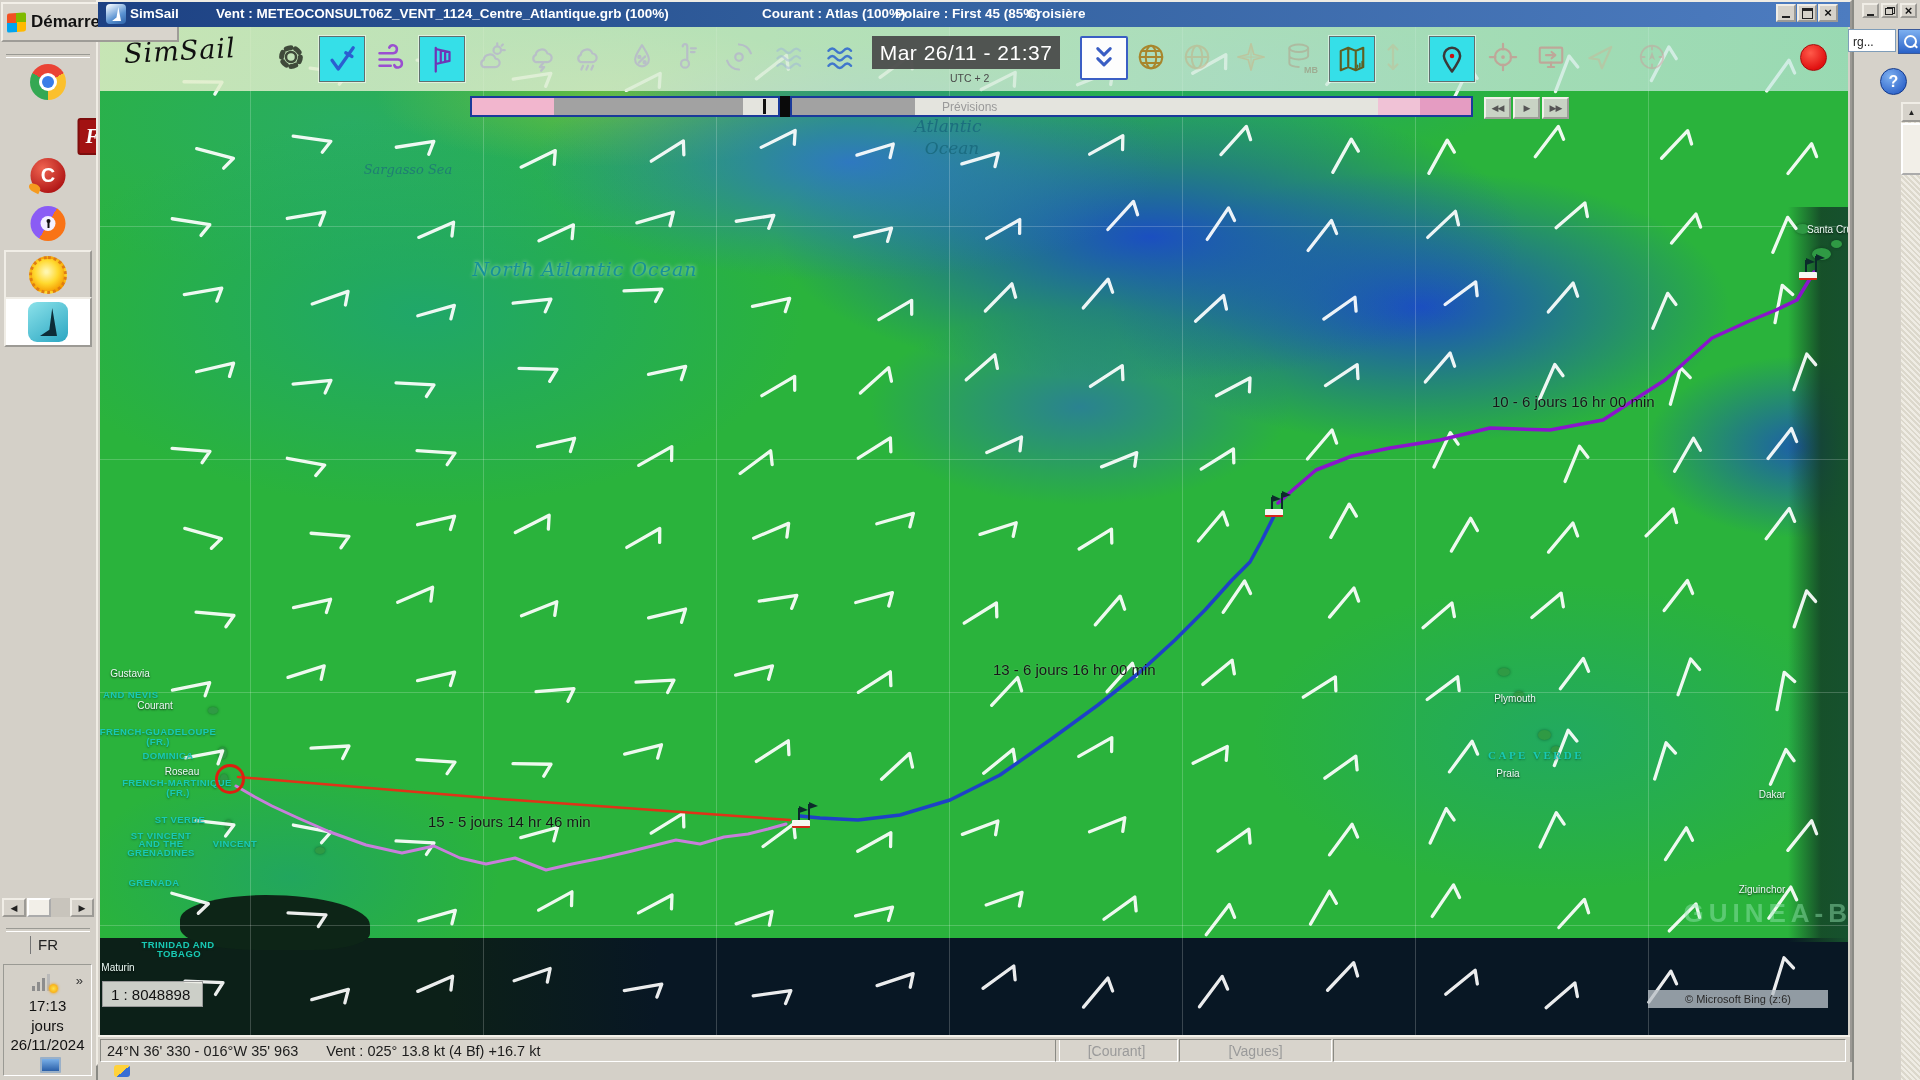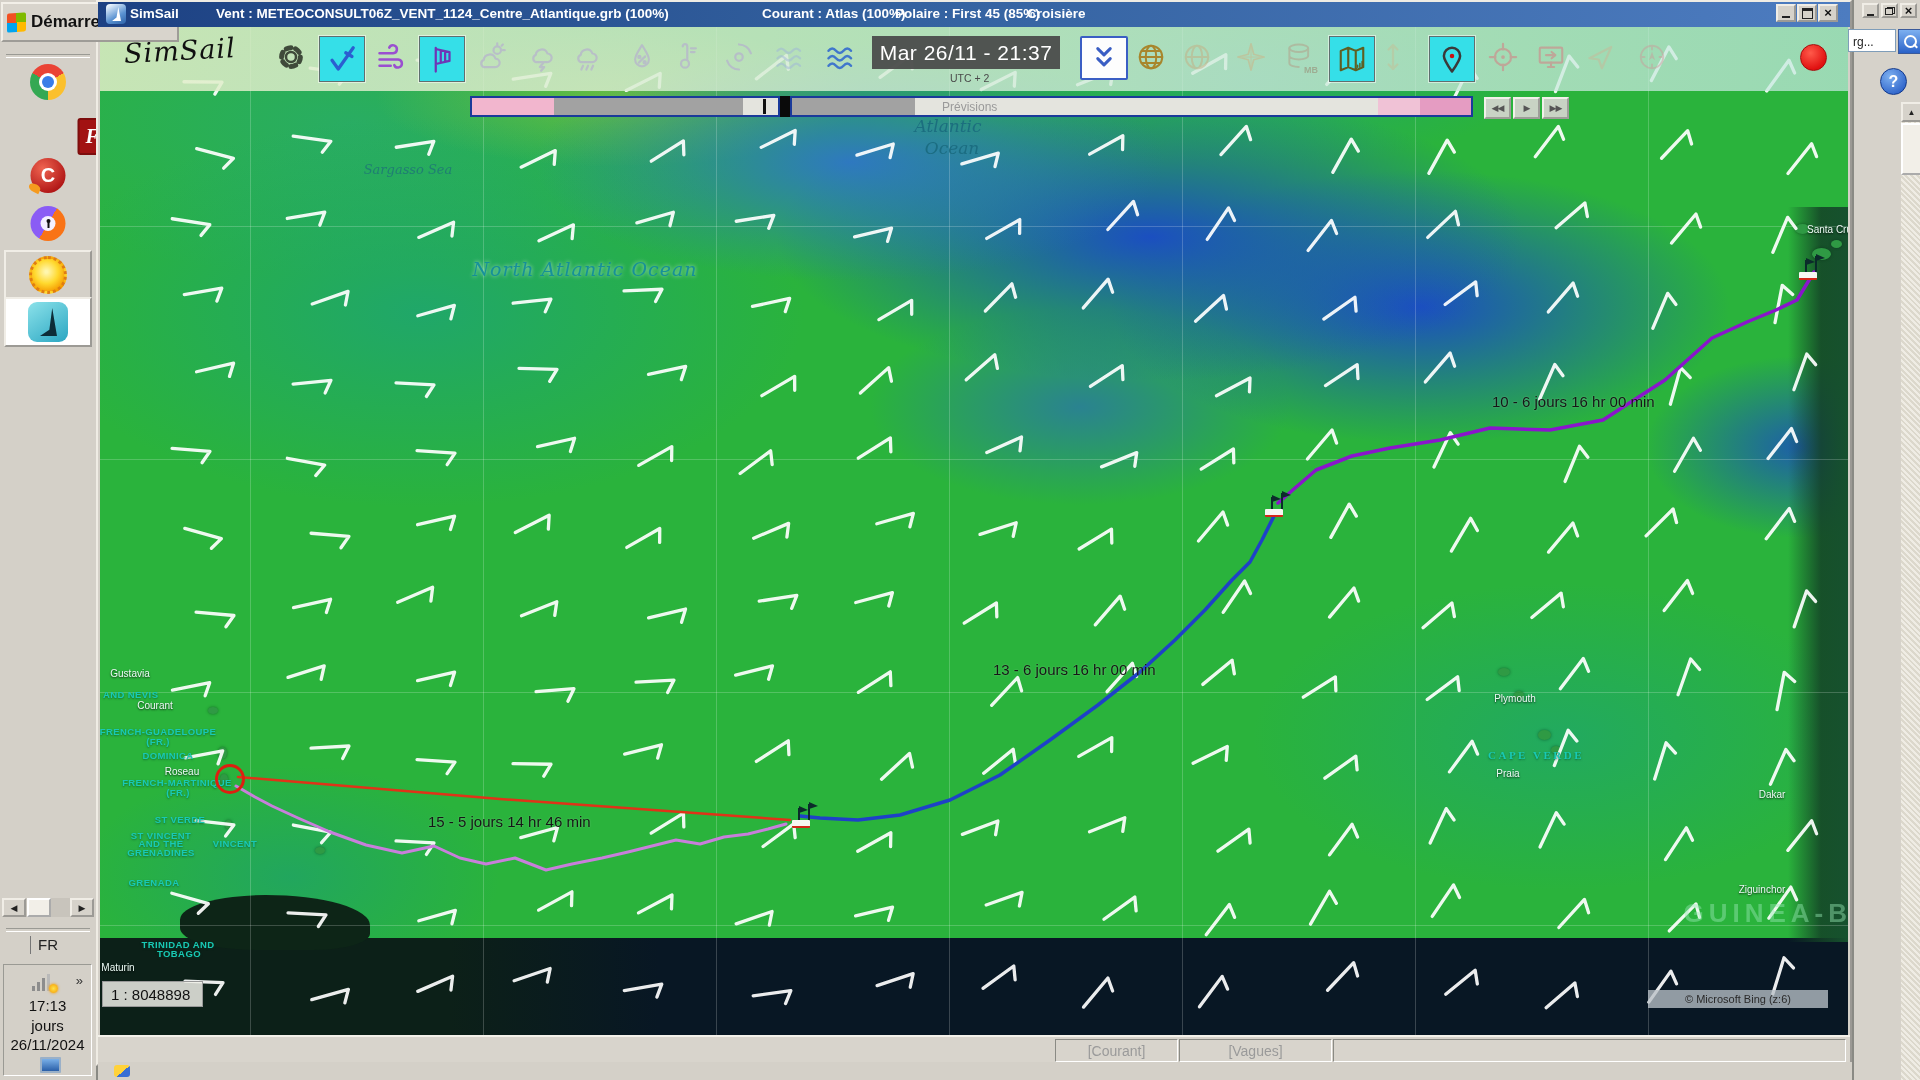--- a/index.html
+++ b/index.html
@@ -1126,6 +1126,11 @@
 <div class="tbtn" style="left:1542px">▶▶</div>
 
 <div id="statusbar">
+  <div class="sbsec sunk" style="left:2px;width:952px;padding-left:6px">
+    <span>24°N 36' 330 - 016°W 35' 963</span>
+    <span style="width:28px"></span>
+    <span>Vent : 025° 13.8 kt (4 Bf) +16.7 kt</span>
+  </div>
   <div class="sbsec sunk gray" style="left:957px;width:121px">[Courant]</div>
   <div class="sbsec sunk gray" style="left:1081px;width:151px">[Vagues]</div>
   <div class="sbsec sunk" style="left:1235px;width:511px"></div>

